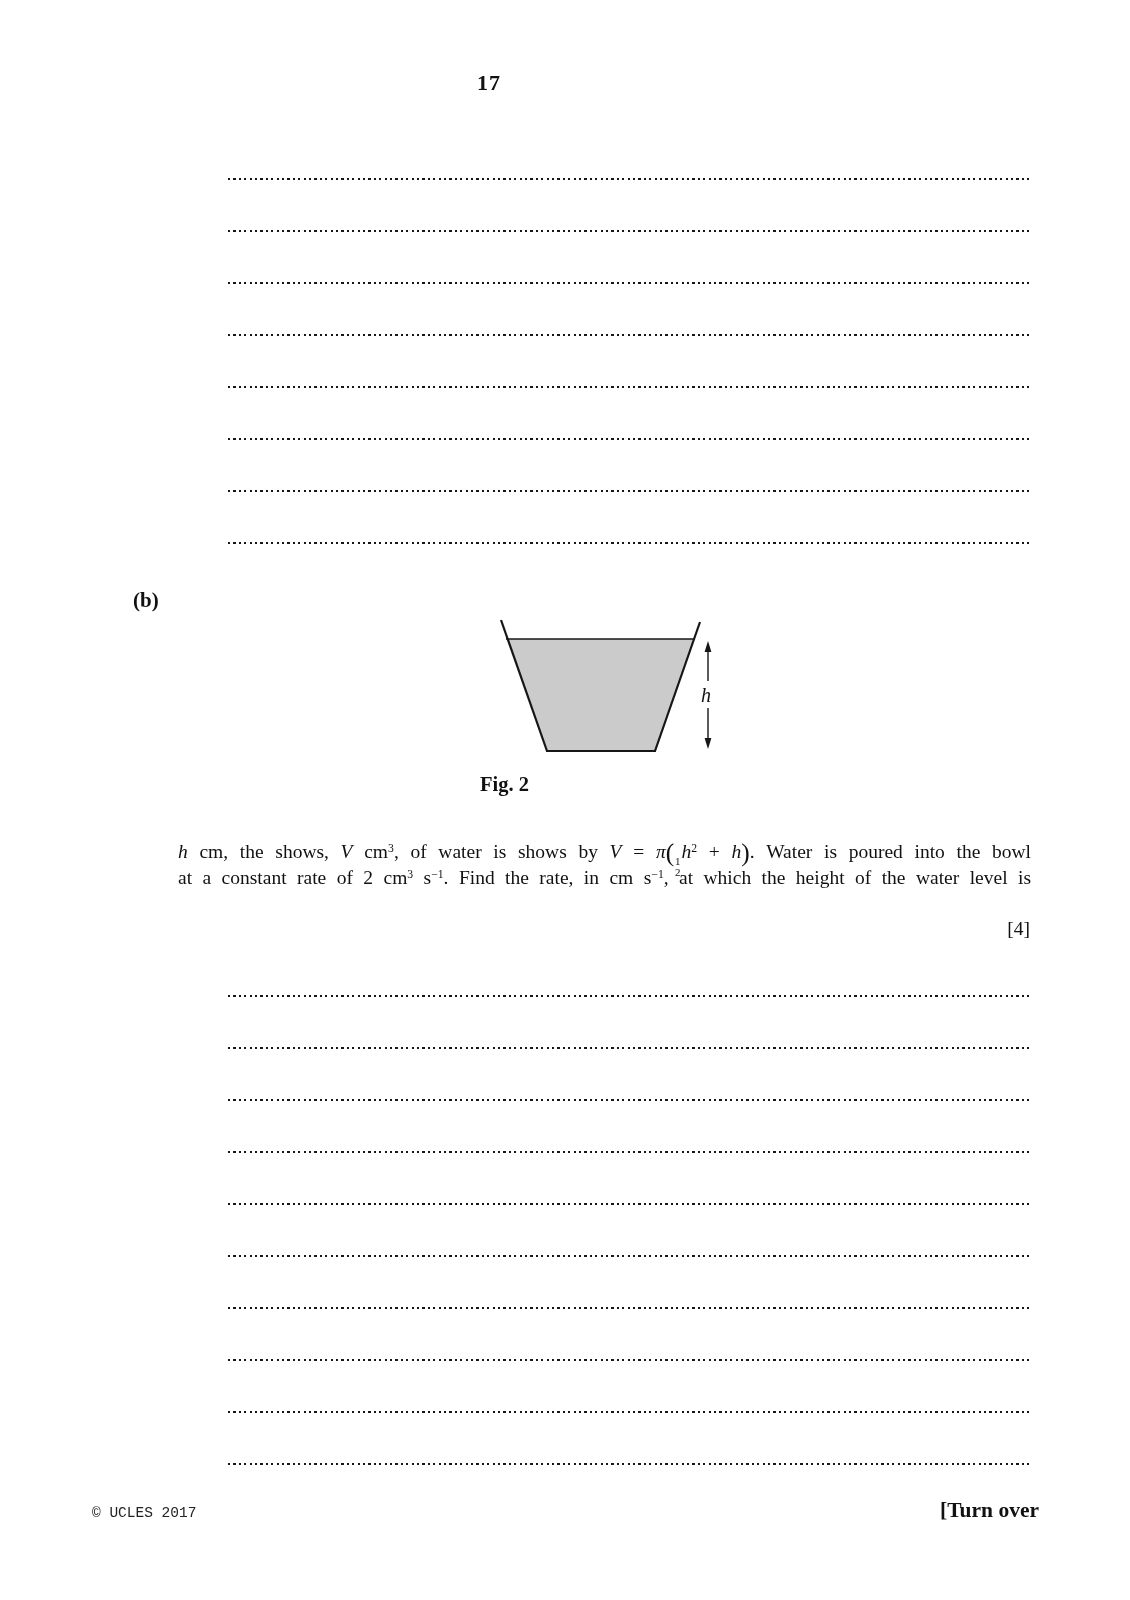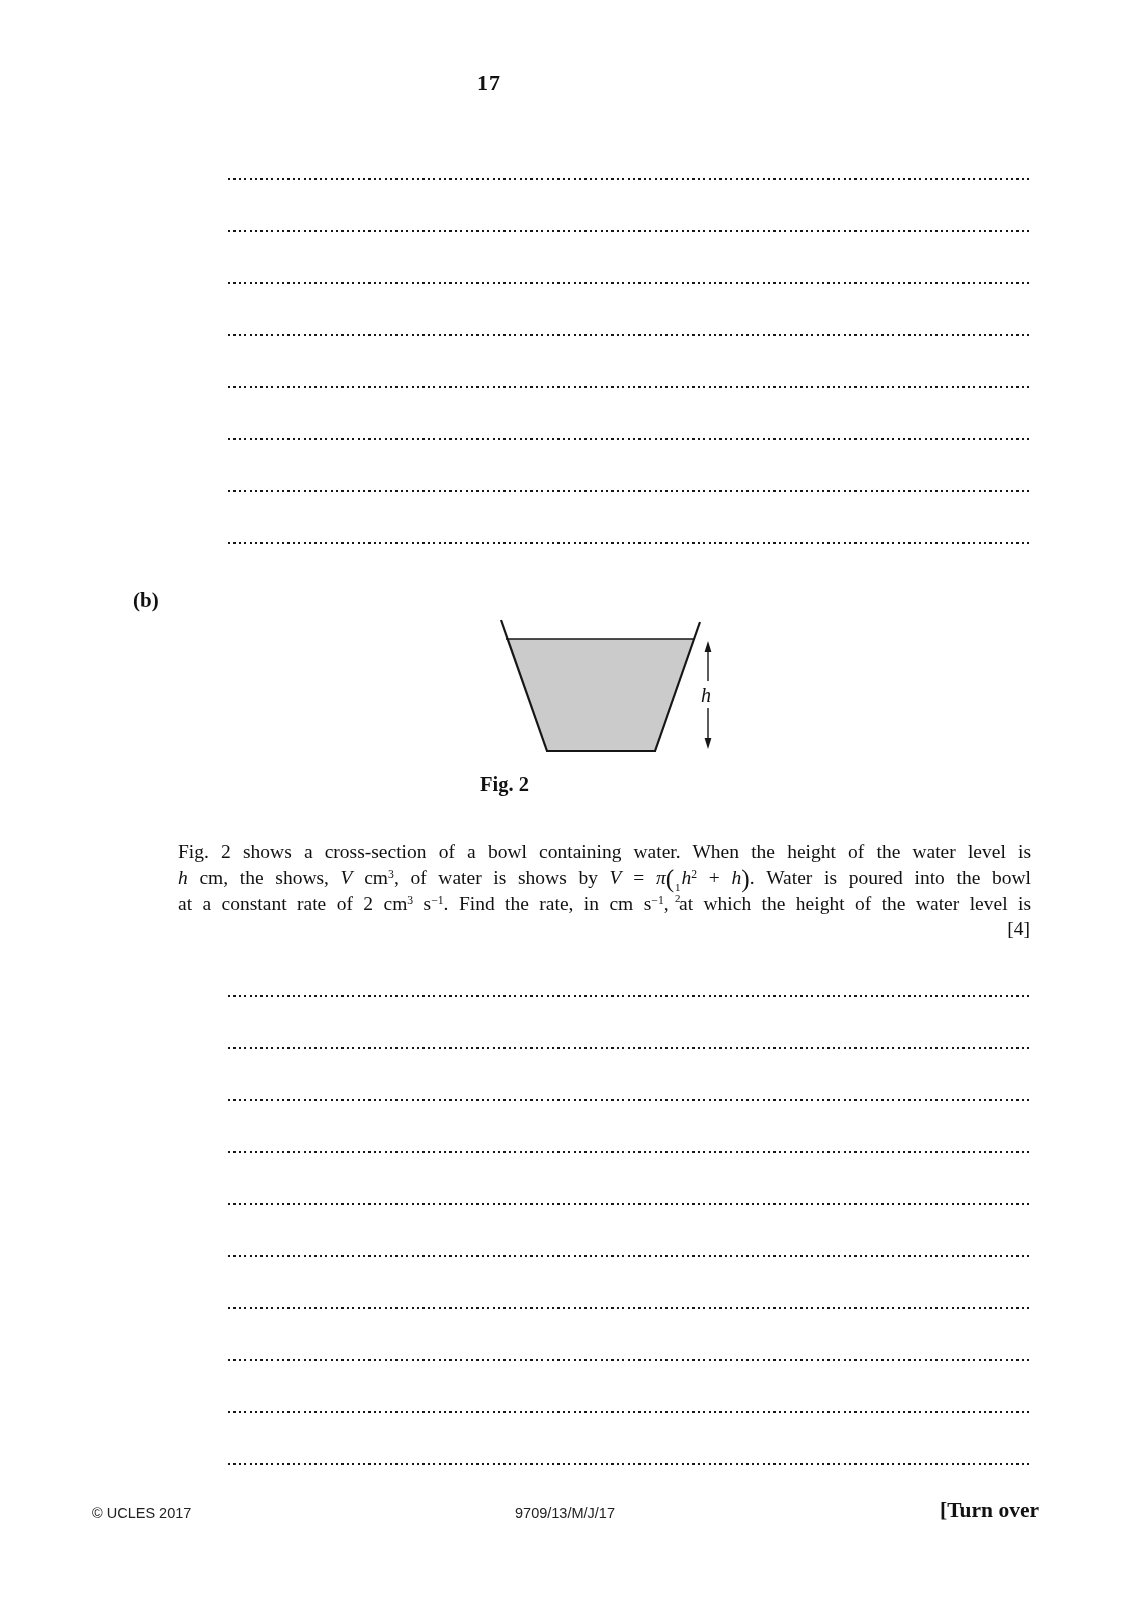--- a/index.html
+++ b/index.html
@@ -149,7 +149,6 @@
   <div class="figure-caption">Fig. 2</div>
 
   <div class="para" id="para">
-      <div class="para-line"><span>Fig. 2 shows a cross-section of a bowl containing water. When the height of the water level is</span></div>
       <div class="para-line"><span class="it">h</span><span> cm, the shows, </span><span class="it">V</span><span> cm</span><sup>3</sup><span>, of water is shows by </span><span class="it">V</span><span> = </span><span class="it">π</span><span class="bigp">(</span><span class="frac">
           <span>1</span>
           <span>2</span>

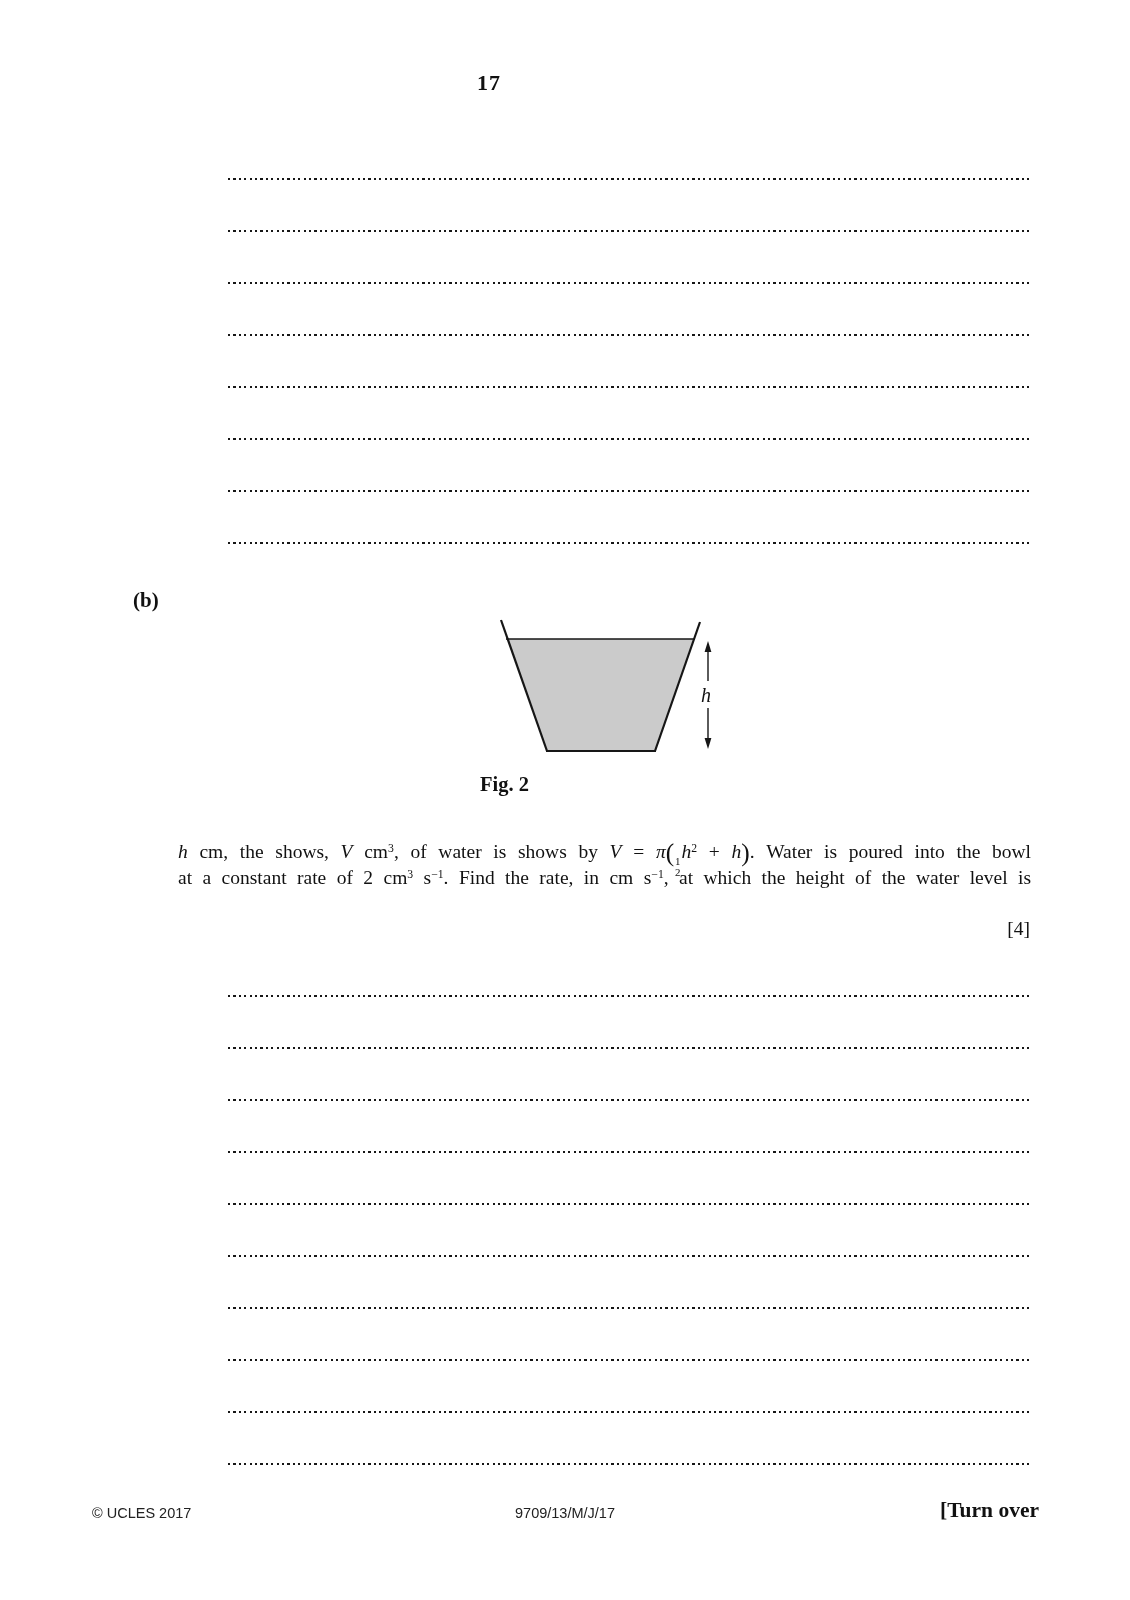--- a/index.html
+++ b/index.html
@@ -85,7 +85,7 @@
   .footer-copyright {
     position: absolute;
     left: 92px; top: 1505px;
-    font-family: Liberation Sans, sans-serif;
+    font-family: Liberation Mono, monospace;
     font-size: 14.5px;
     color: #222222;
   }

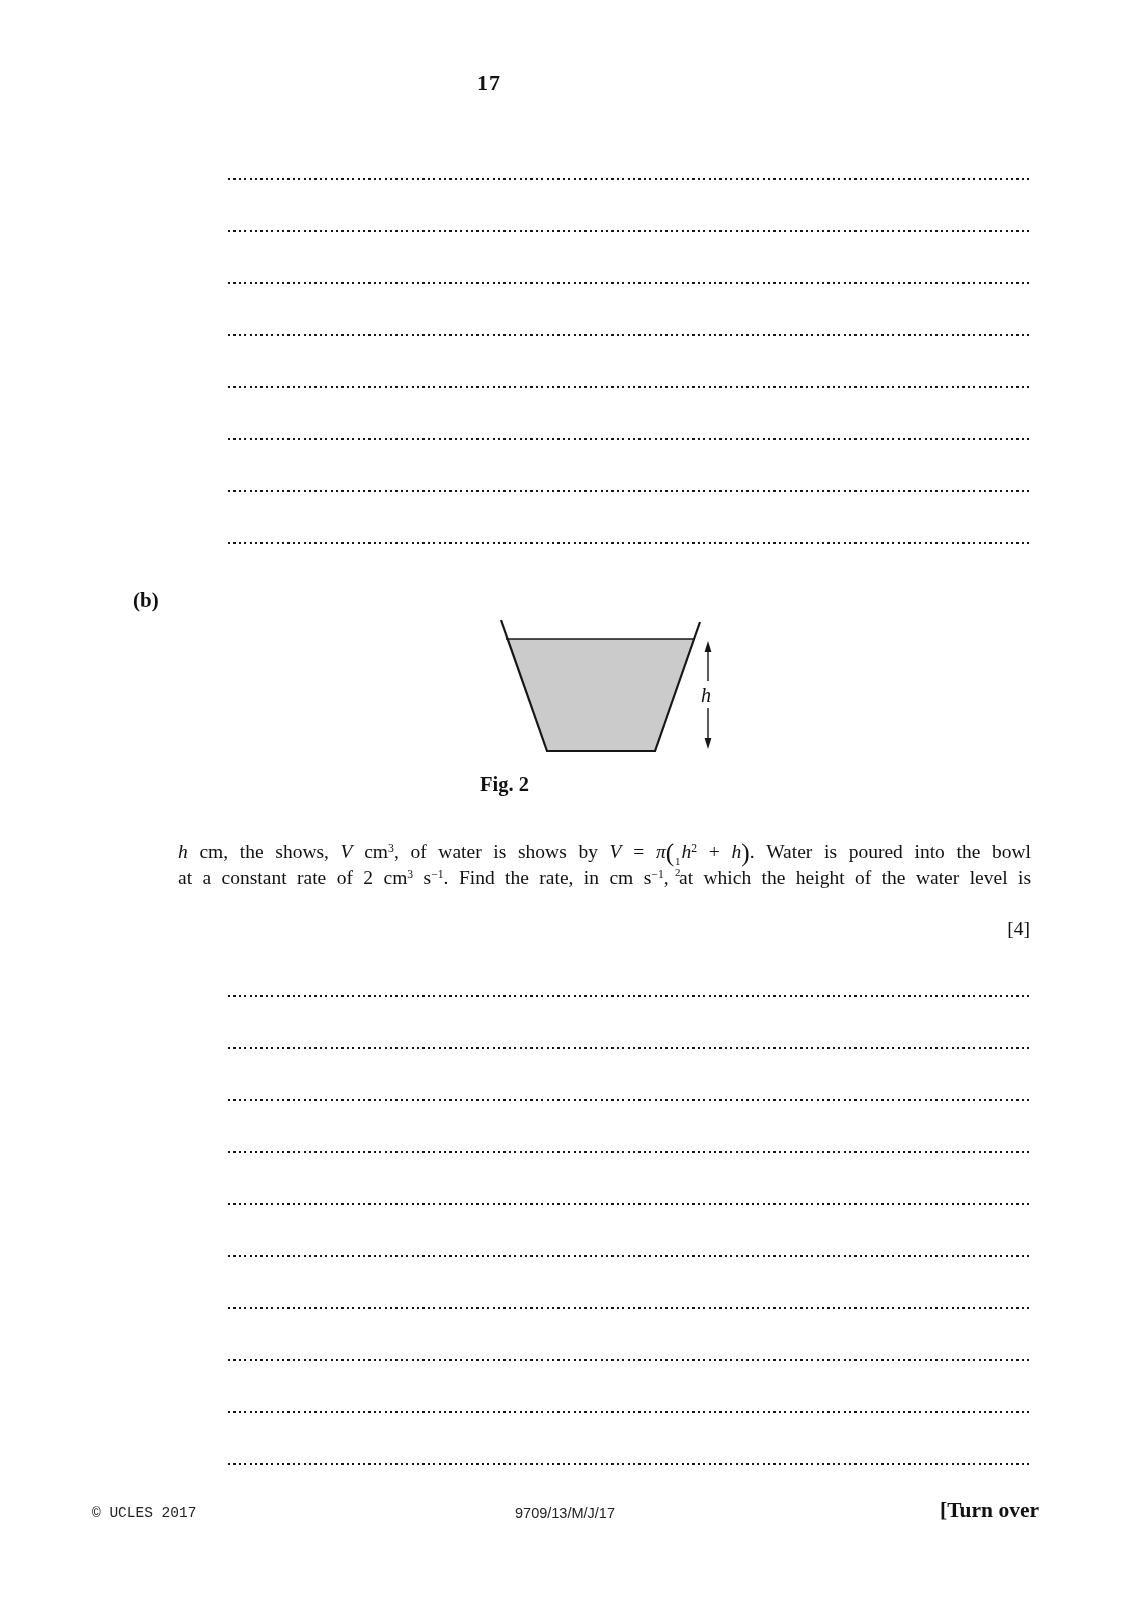--- a/index.html
+++ b/index.html
@@ -172,7 +172,6 @@
     </div>
 
   <div class="footer-copyright">© UCLES 2017</div>
-  <div class="footer-code">9709/13/M/J/17</div>
   <div class="footer-turnover">[Turn over</div>
 
 </div>

